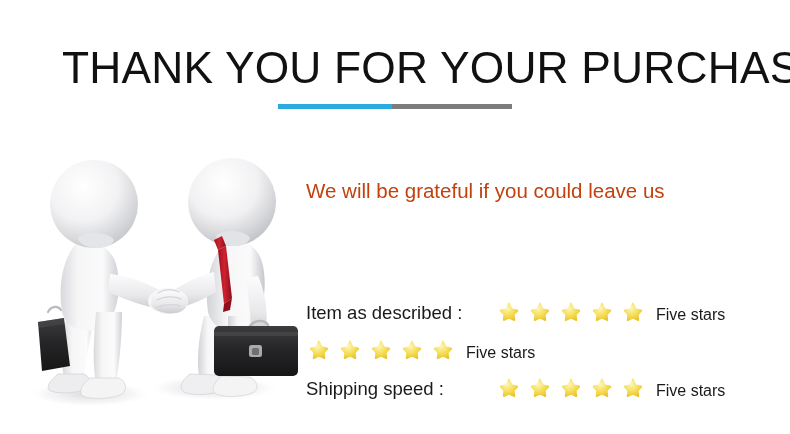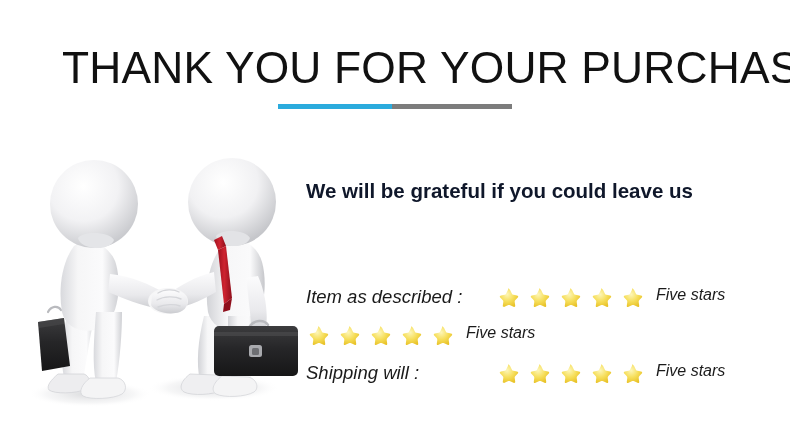--- a/index.html
+++ b/index.html
@@ -70,8 +70,8 @@
     width: 470px;
     font-size: 20.5px;
     line-height: 25px;
-    color: #0f172a;
-    font-weight: 700;
+    color: #c2410c;
+    font-weight: 400;
   }
   .body-text .line { display: block; white-space: nowrap; }
 

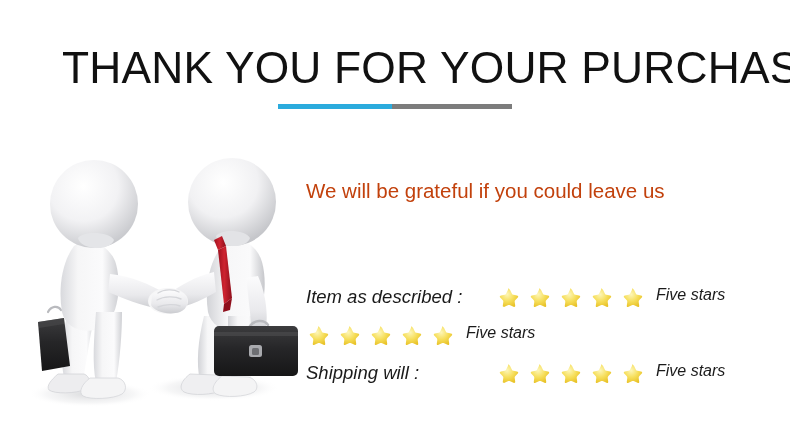--- a/index.html
+++ b/index.html
@@ -86,8 +86,7 @@
     position: relative;
     height: 38px;
     display: flex;
-    align-items: flex-start;
-    font-style: italic;
+    align-items: flex-end;
   }
   .rating-label {
     width: 190px;

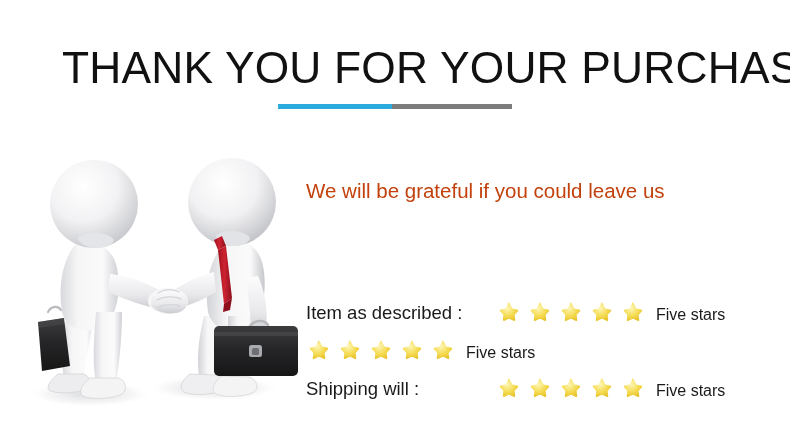--- a/index.html
+++ b/index.html
@@ -319,7 +319,7 @@
     </div>
 
     <div class="rating-row">
-      <span class="rating-label">Shipping will :</span>
+      <span class="rating-label">Shipping speed :</span>
       <span class="stars">
         <span class="star">
             <svg viewBox="0 0 24 24">

